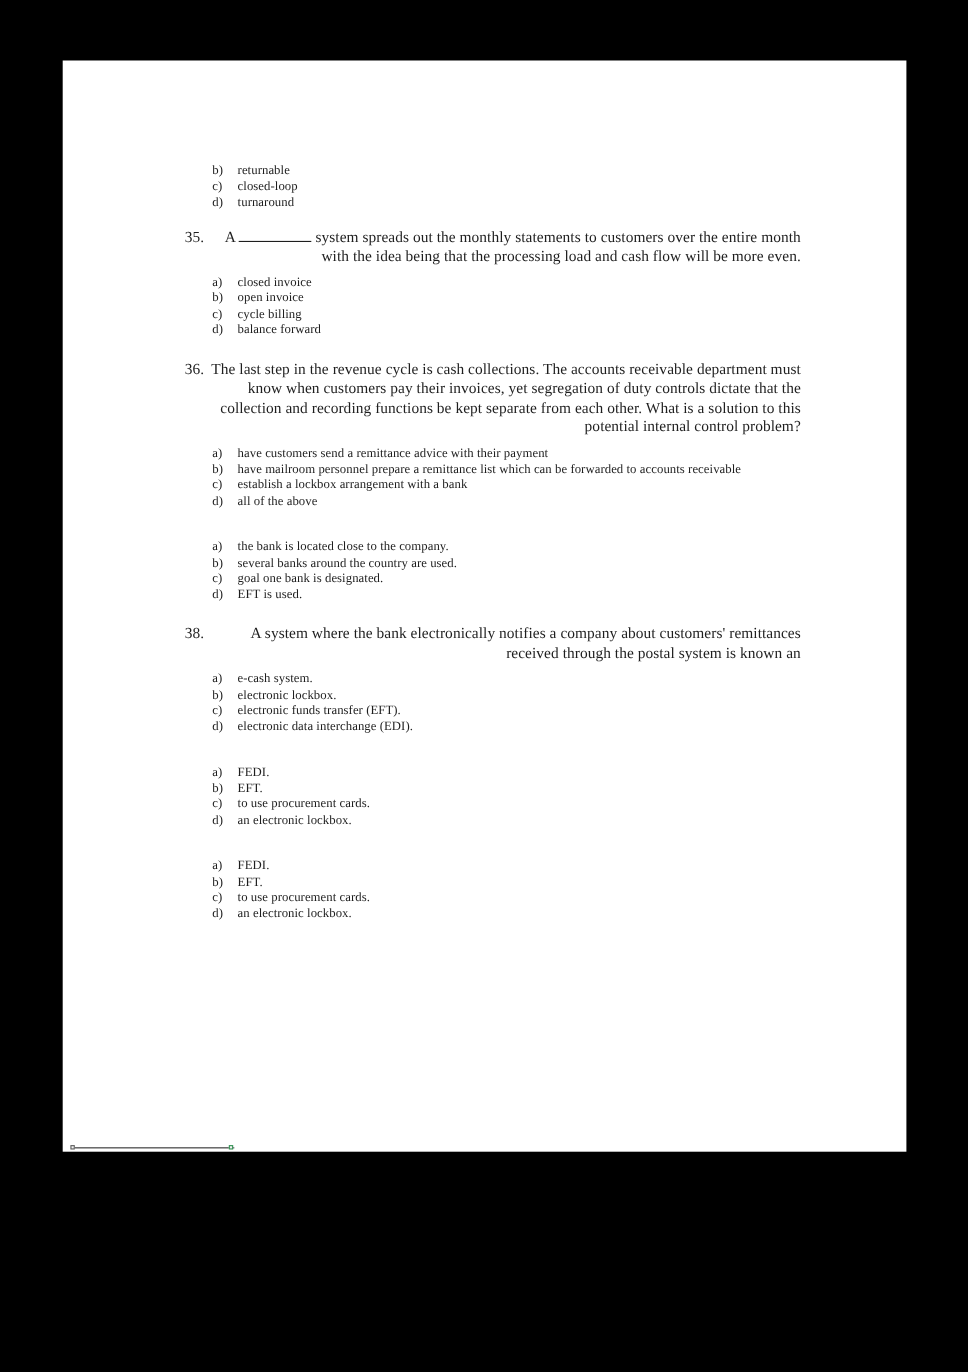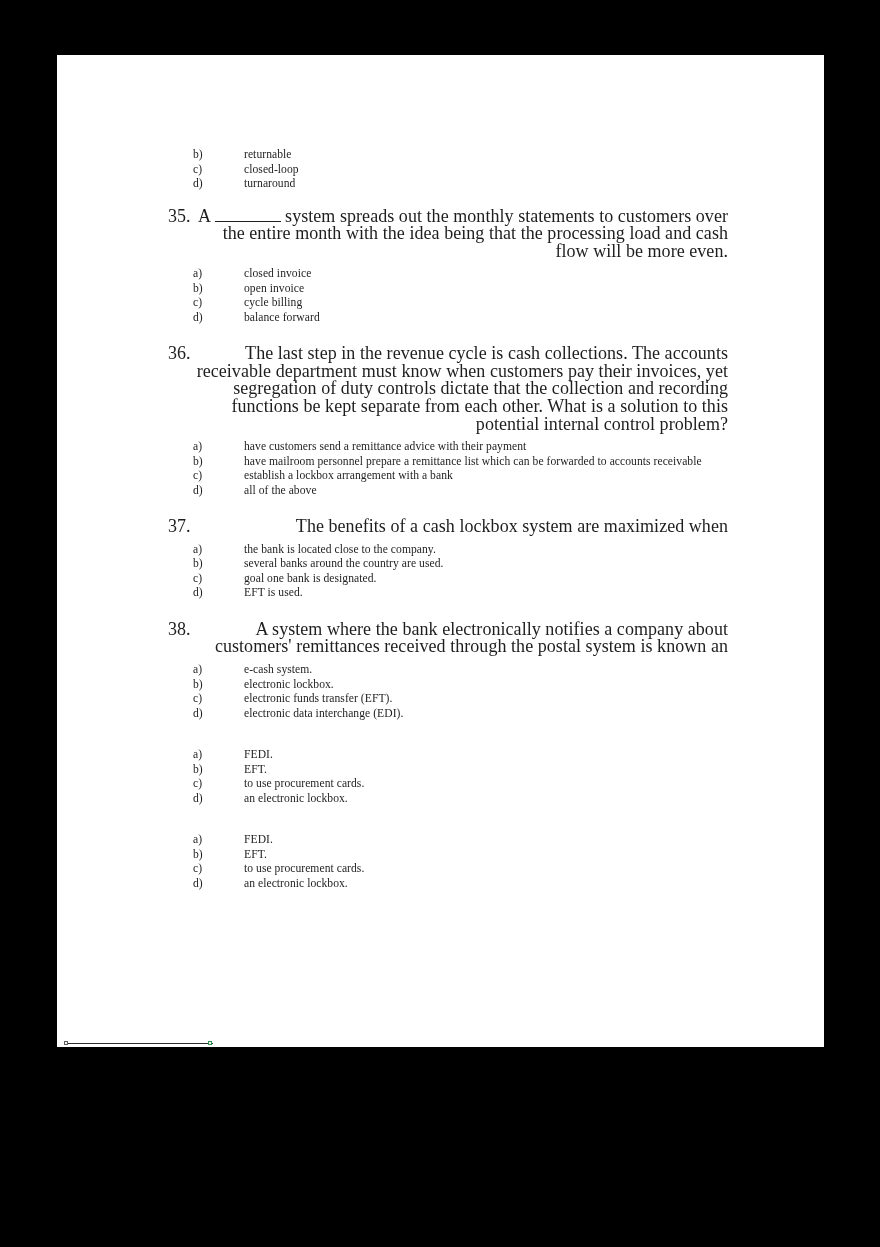--- a/index.html
+++ b/index.html
@@ -87,7 +87,6 @@
   }
   .opt-text {
     flex: 1 1 auto;
-    margin-left: 28px;
   }
 
   

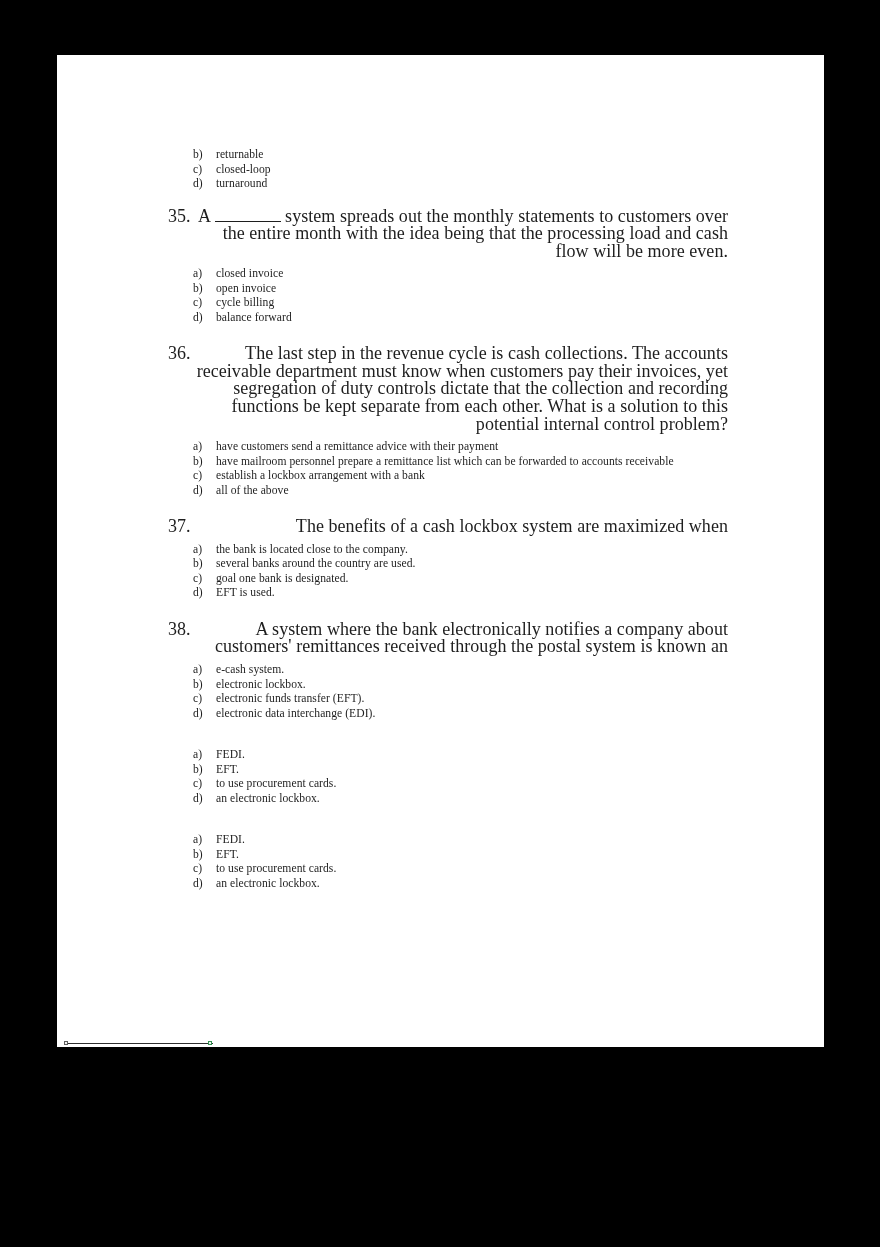--- a/index.html
+++ b/index.html
@@ -43,7 +43,7 @@
     display: flex;
     align-items: flex-start;
     color: #1a1a1a;
-    font-size: 18px;
+    font-size: 14px;
     line-height: 17.6px;
     letter-spacing: 0.05px;
   }

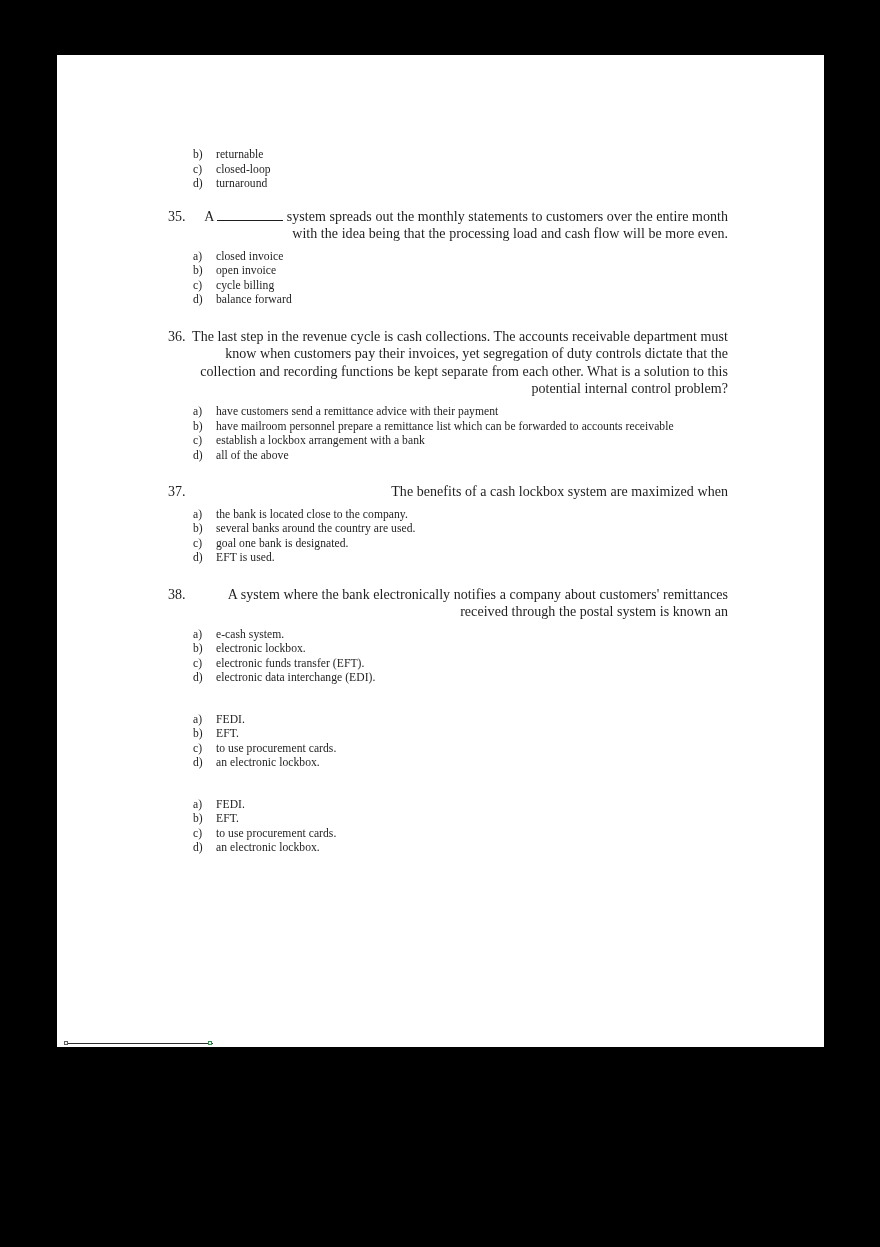--- a/index.html
+++ b/index.html
@@ -207,10 +207,6 @@
     <div class="gap-after-options"></div>
 
     <div class="question">
-      <div class="q-body">
-        <span class="q-num">37.</span>
-        <span class="q-text">The benefits of a cash lockbox system are maximized when</span>
-      </div>
       <ul class="options">
         <li class="option">
           <span class="opt-letter">a)</span>

